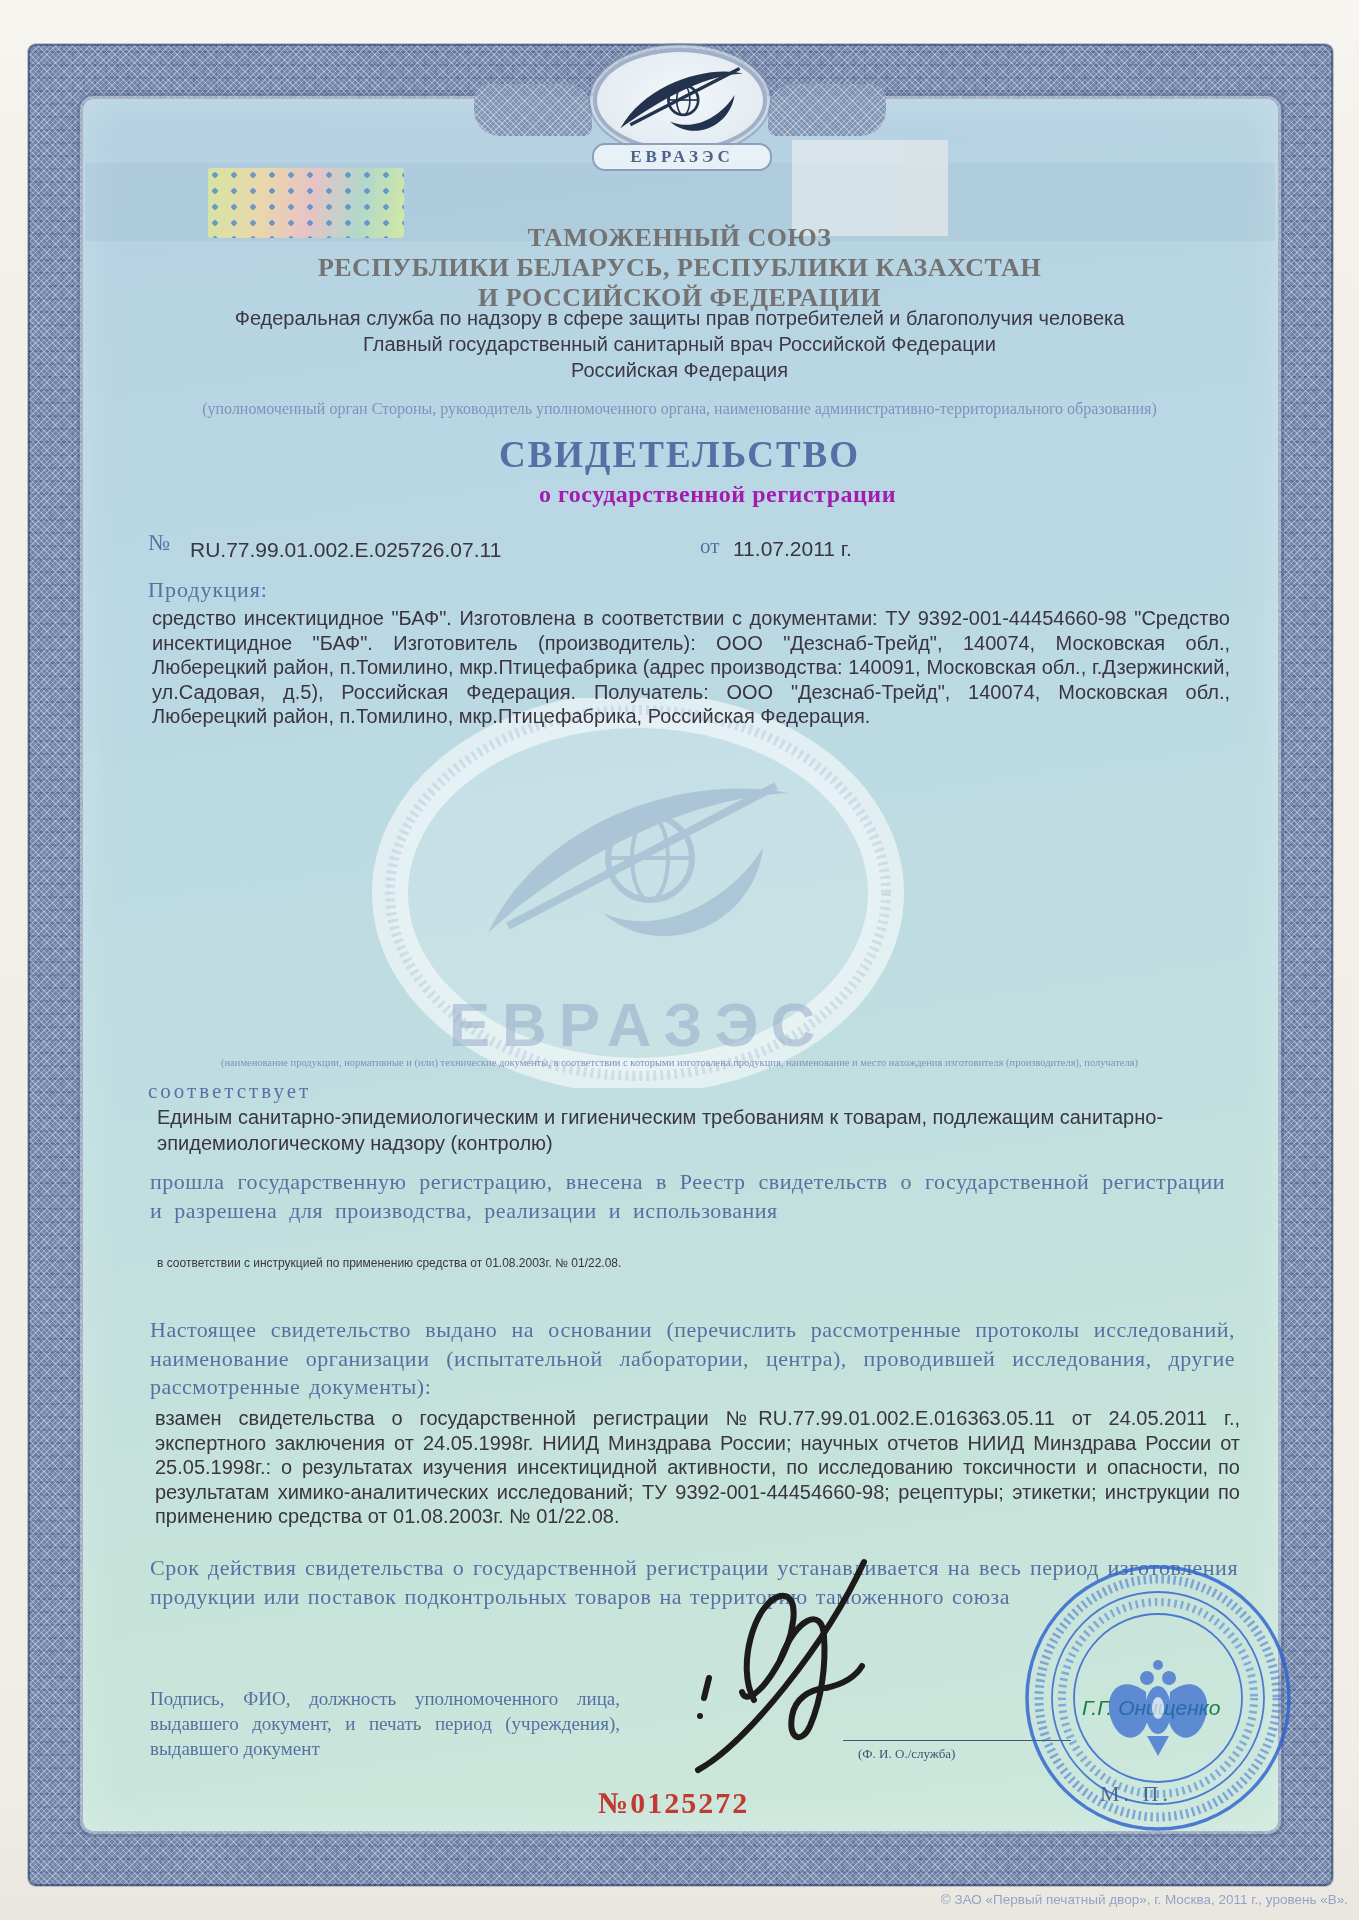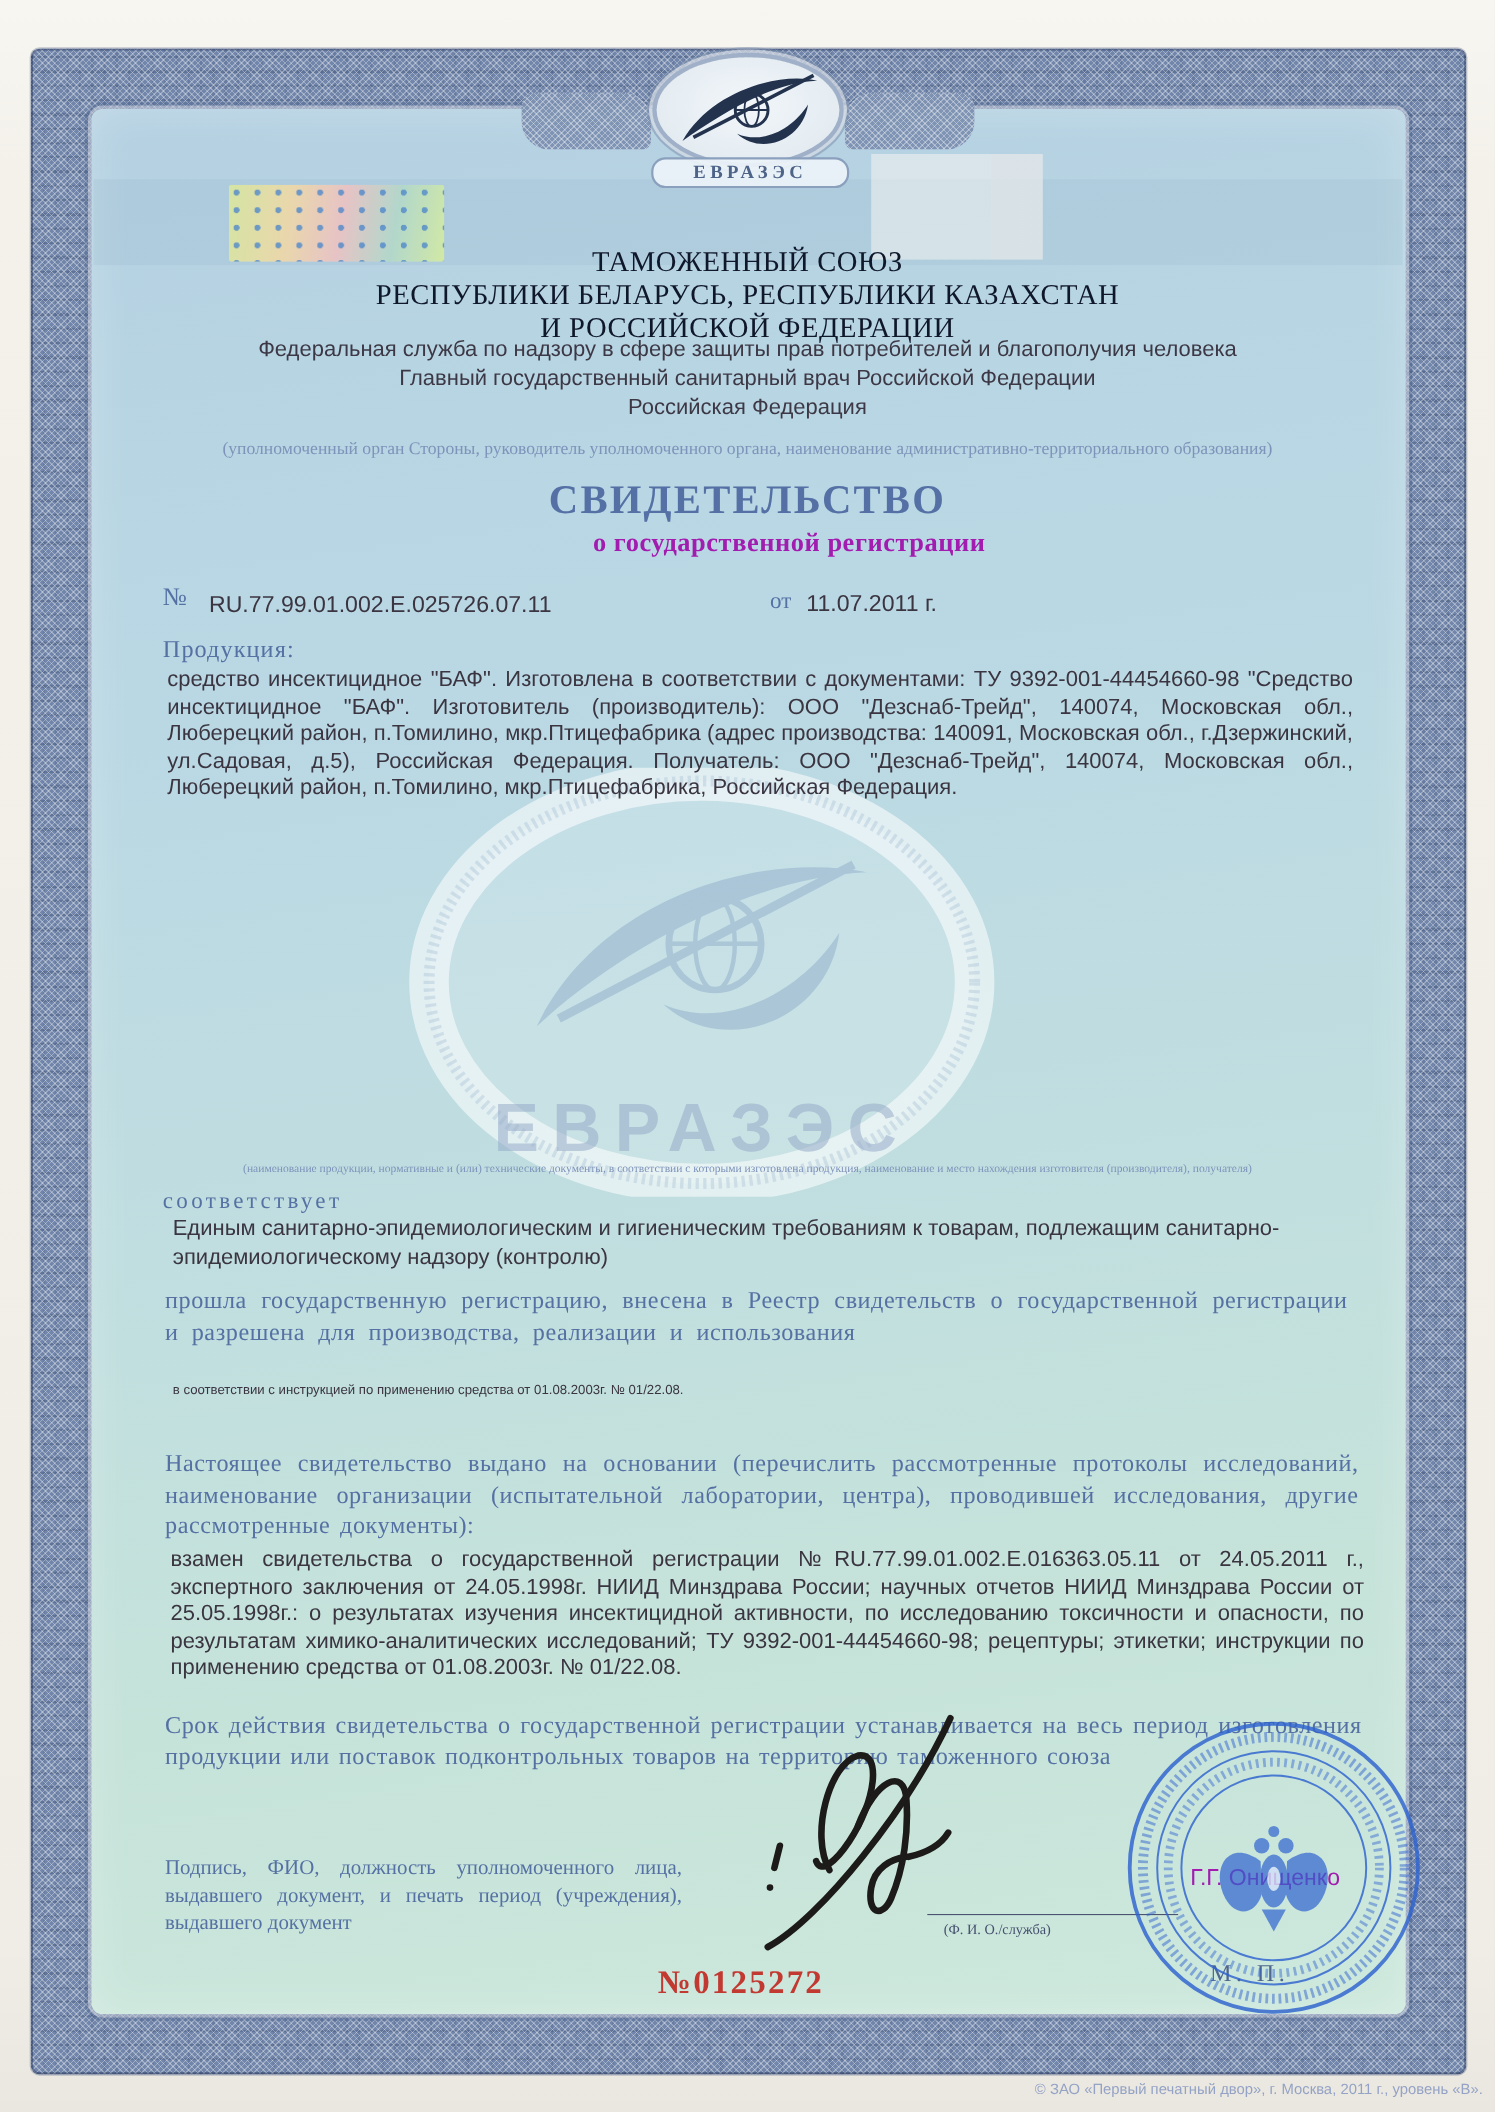--- a/index.html
+++ b/index.html
@@ -49,7 +49,7 @@
   .blue{color:#5571a3;}
   .dark{color:#3a3540;}
   .center{left:0;width:1359px;text-align:center;}
-  .hdr-union{top:223px;font-weight:normal;font-size:26px;line-height:30px;color:#0f172a;letter-spacing:.5px;}
+  .hdr-union{top:223px;font-weight:bold;font-size:26px;line-height:30px;color:#737373;letter-spacing:.5px;}
   .hdr-agency{top:305px;font-size:20px;line-height:26px;color:#3d3845;}
   .caption{color:#7e93ba;}
   .cap1{top:400px;font-size:16px;text-align:center;}

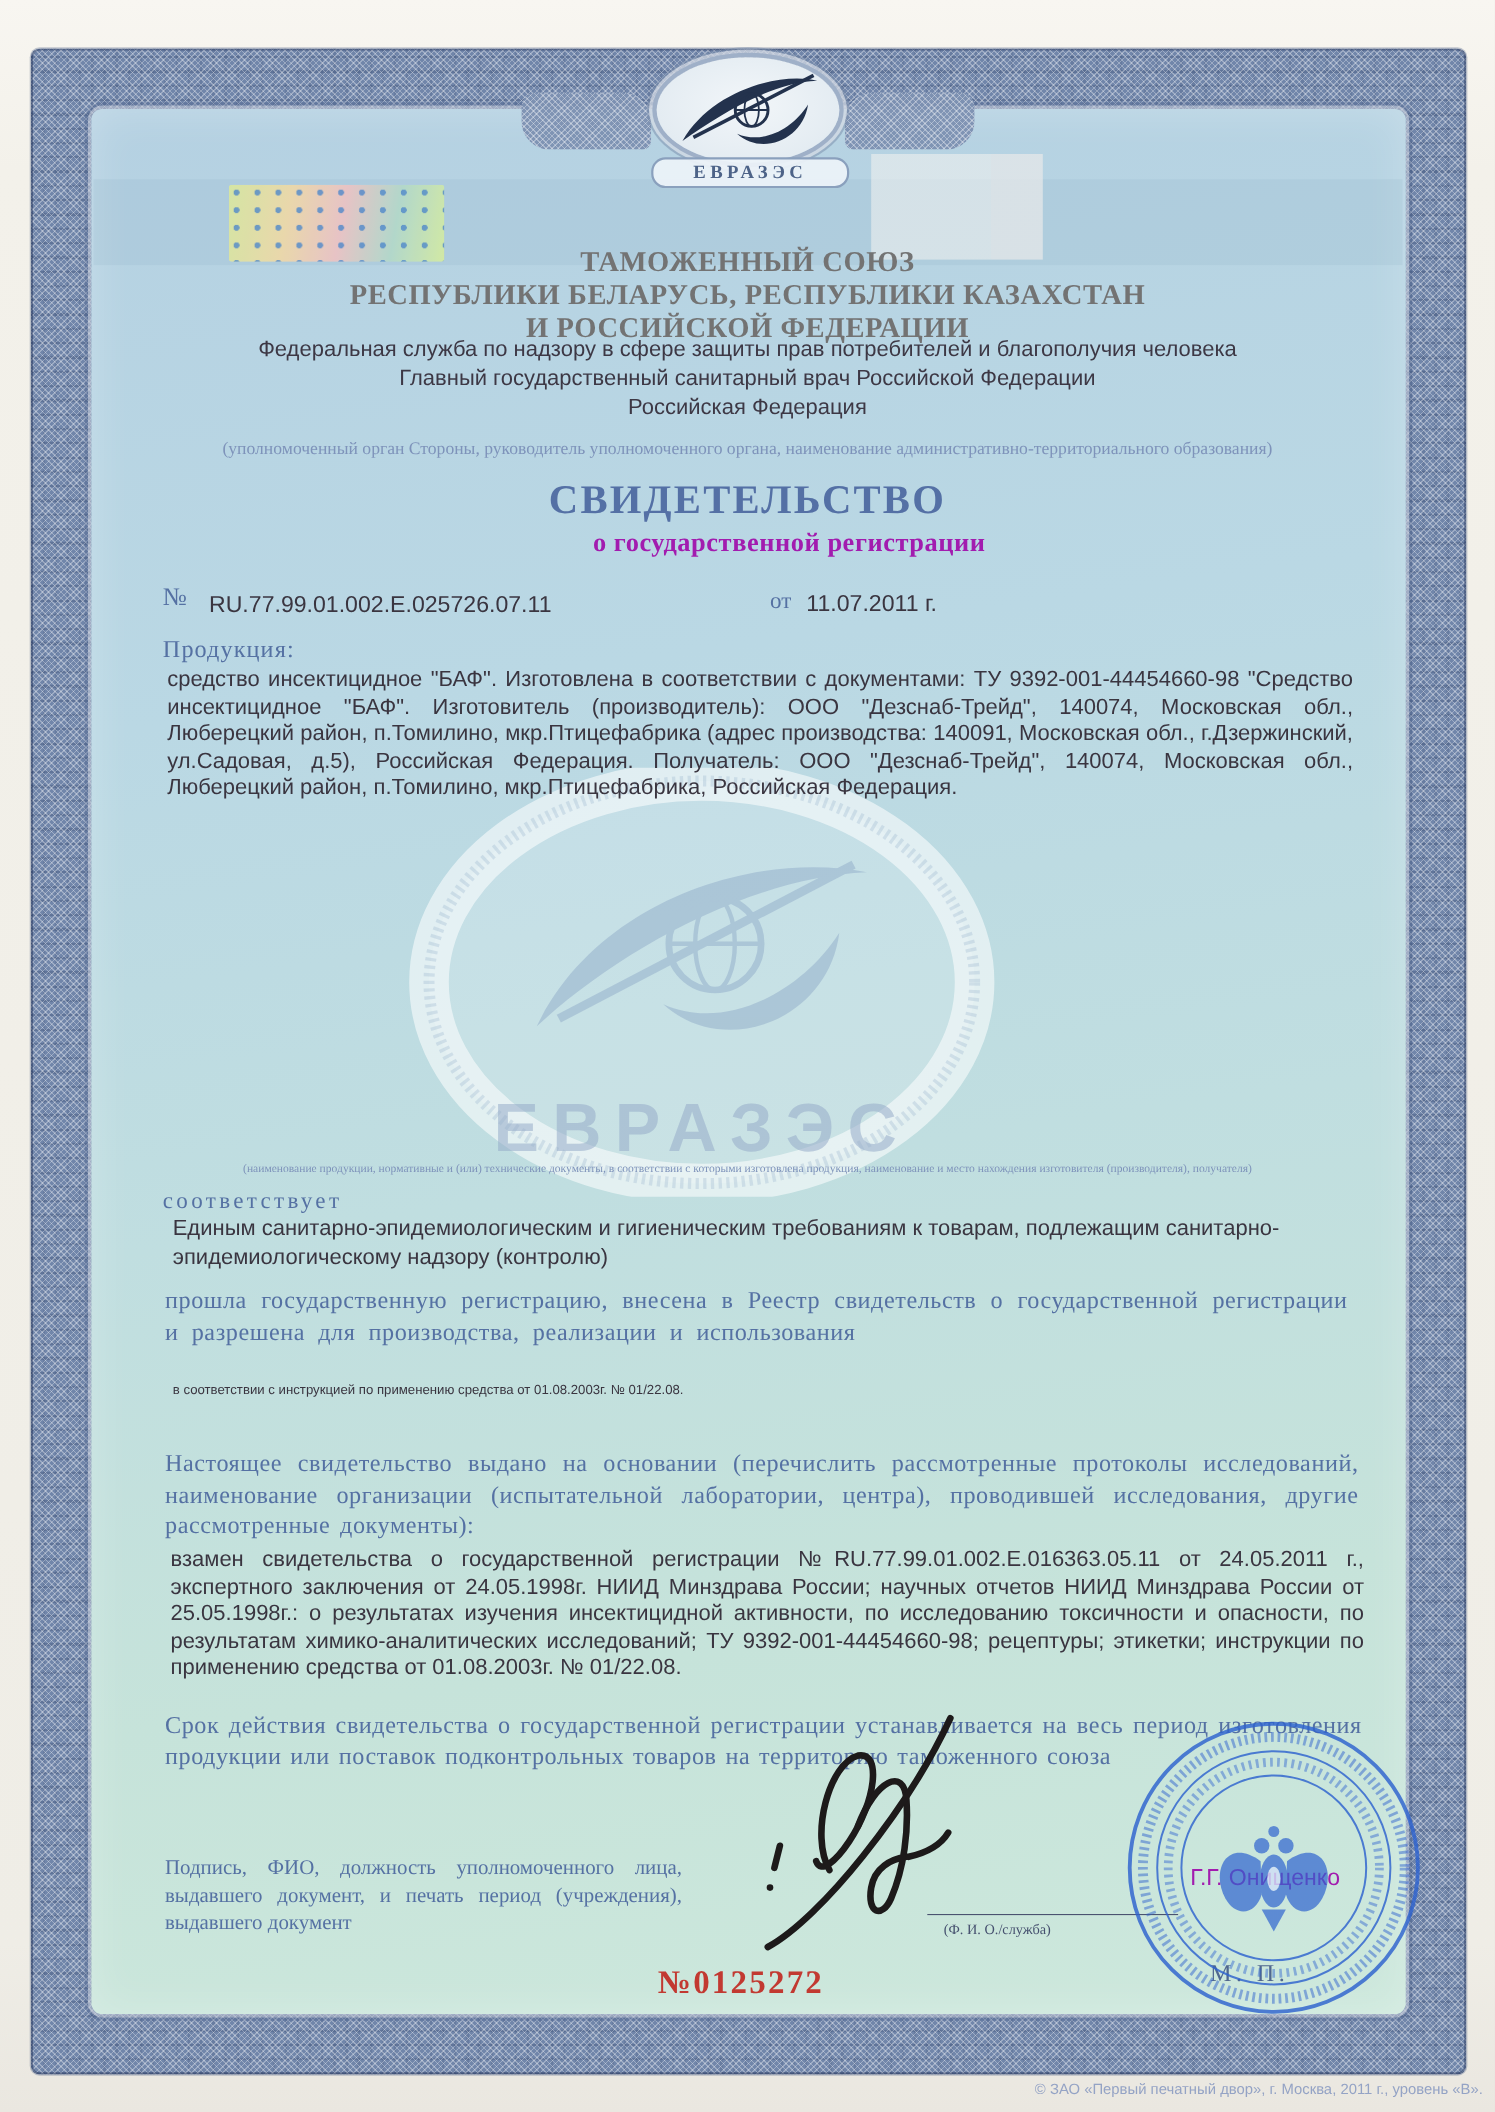--- a/index.html
+++ b/index.html
@@ -75,7 +75,7 @@
   .serial{left:598px;top:1786px;font-weight:bold;font-size:30px;letter-spacing:2px;color:#c23931;}
   .sig-line{left:843px;top:1740px;width:228px;border-top:1.5px solid #4a5370;}
   .sig-line-cap{left:858px;top:1746px;font-size:13px;color:#45506e;}
-  .signer-name{left:1082px;top:1696px;font-size:21px;color:#a21caf;z-index:45;}
+  .signer-name{left:1082px;top:1696px;font-size:21px;color:#15803d;z-index:45;font-style:italic;}
   .mp{left:1100px;top:1781px;font-size:22px;letter-spacing:4px;color:#50678f;z-index:45;}
   .footer{left:0px;top:1892px;width:1348px;text-align:right;font-size:13.5px;color:#94a3c5;}
   .watermark{left:368px;top:698px;z-index:2;}

